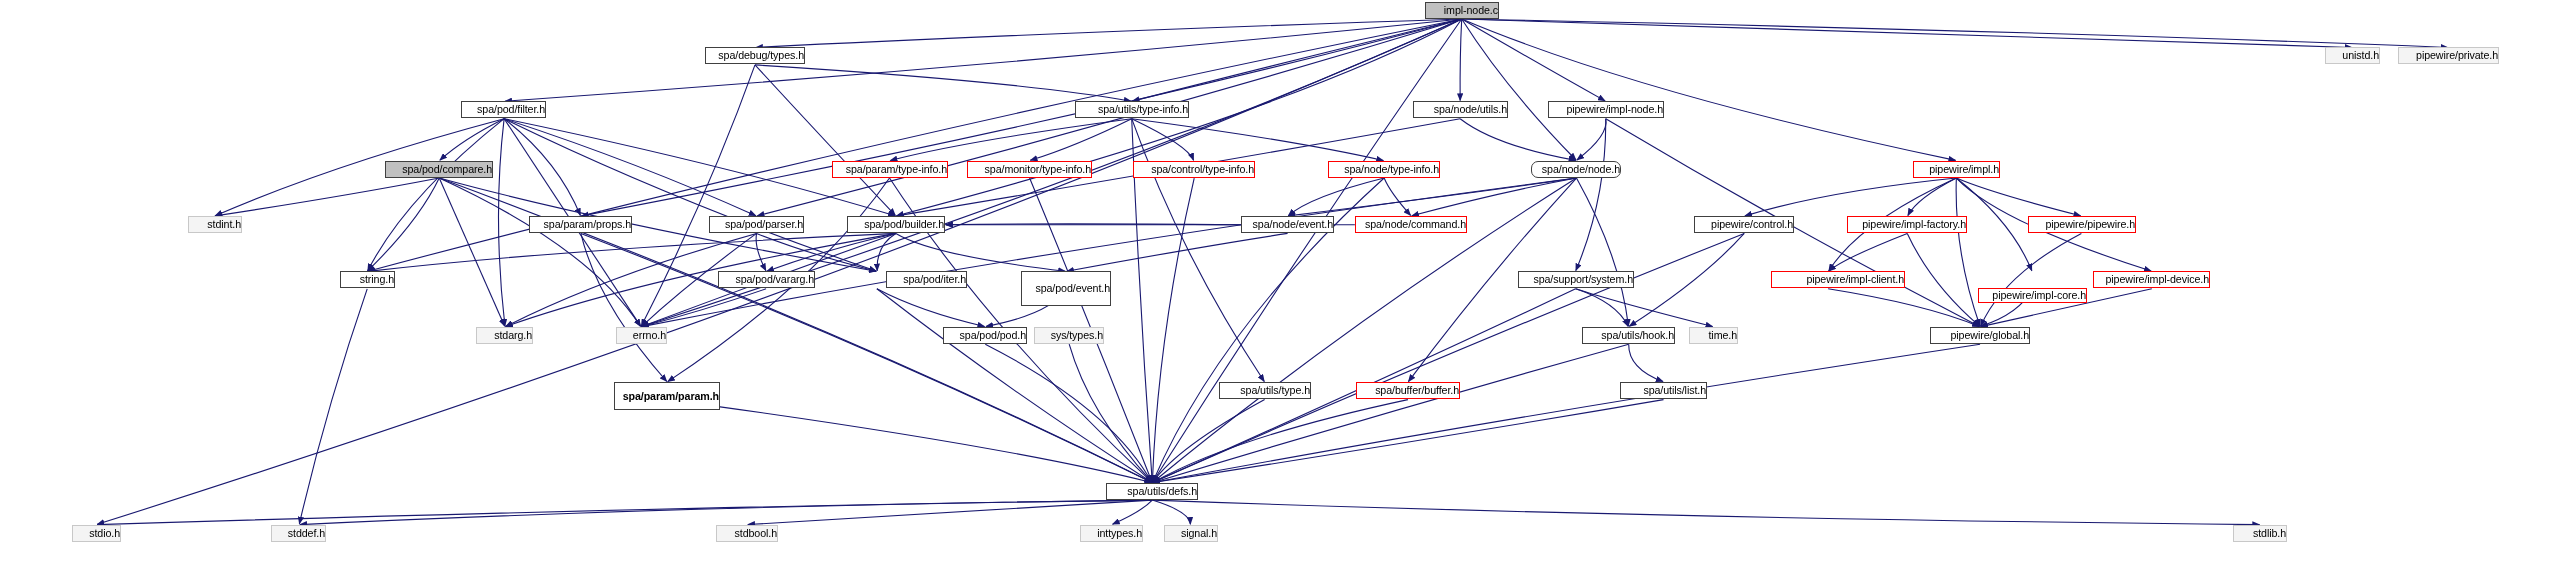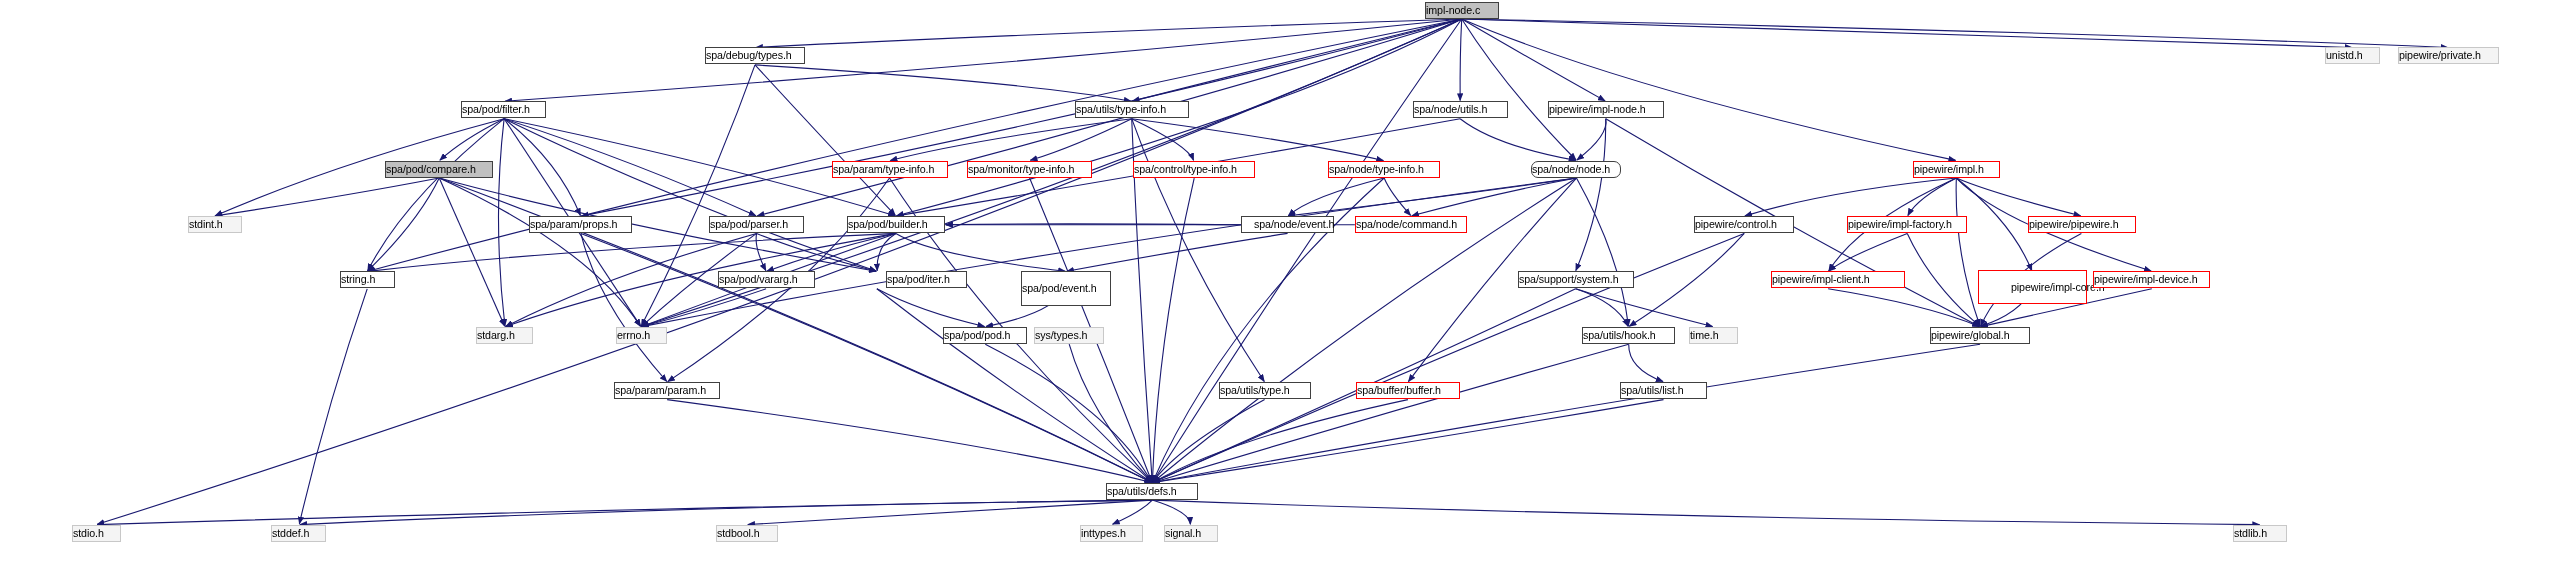--- a/index.html
+++ b/index.html
@@ -27,7 +27,7 @@
     box-sizing: border-box;
     display: flex;
     align-items: center;
-    justify-content: flex-start;
+    justify-content: flex-end;
     white-space: nowrap;
     font-size: 10.7px;
     line-height: 1;

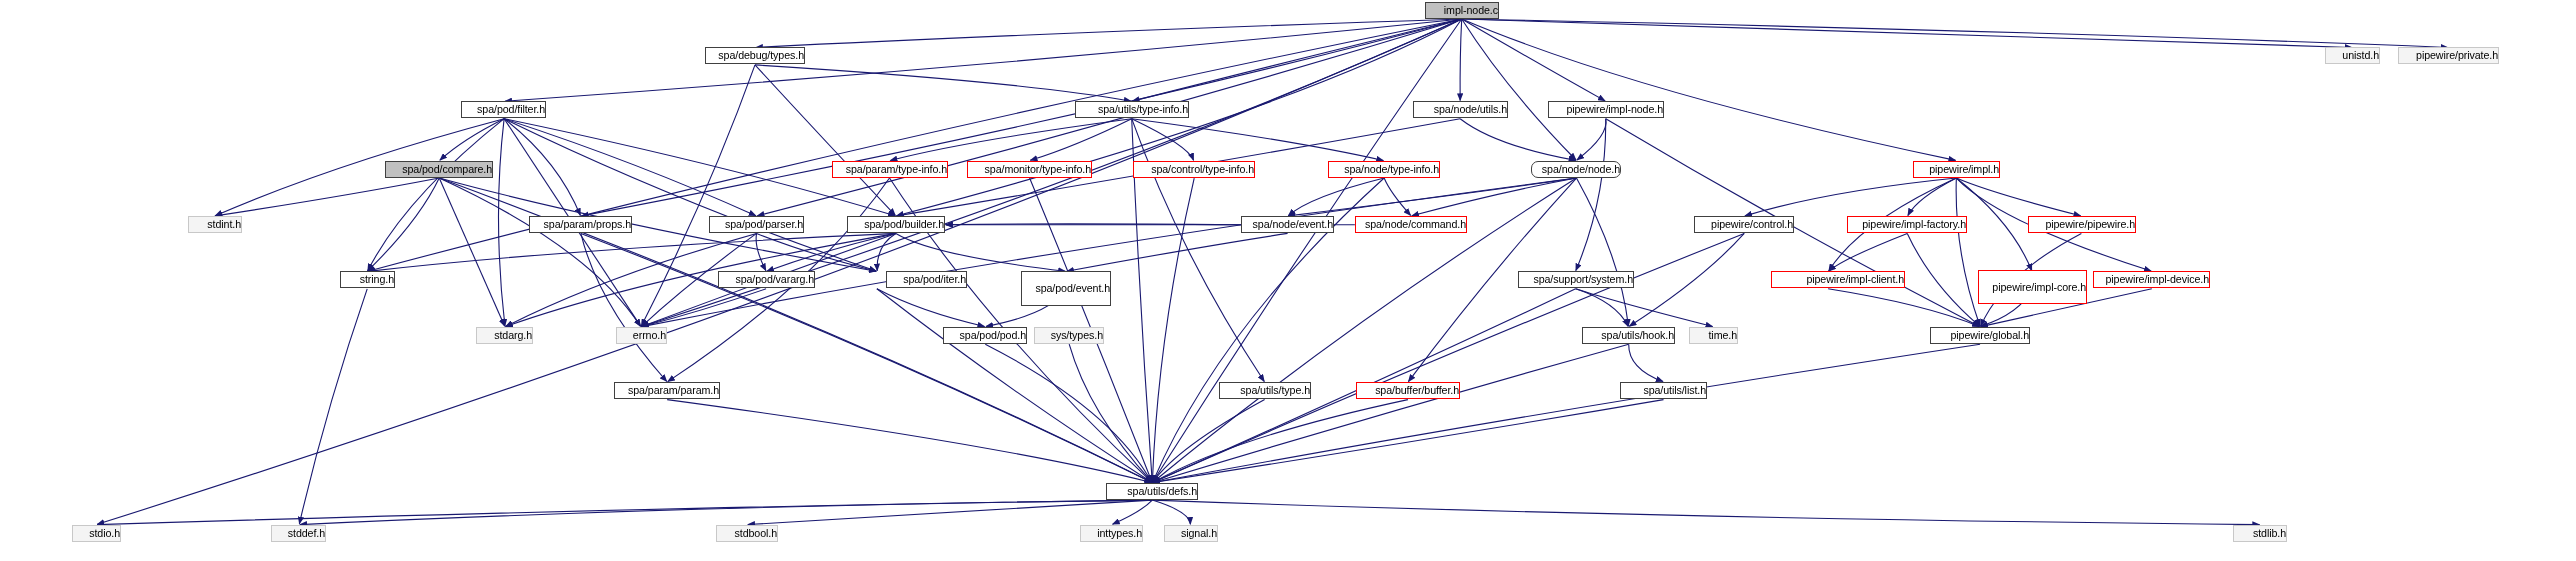--- a/index.html
+++ b/index.html
@@ -270,7 +270,7 @@
       <div class="node red" style="left: 1771px; top: 271px; width: 134px; height: 17.4px;">
         <span class="lbl">pipewire/impl-client.h</span>
       </div>
-      <div class="node red" style="left: 1978px; top: 270px; width: 109px; height: 34px; padding-left: 32px;">
+      <div class="node red" style="left: 1978px; top: 288px; width: 109px; height: 15px; padding-left: 32px;">
         <span class="lbl">pipewire/impl-core.h</span>
       </div>
       <div class="node red" style="left: 2093px; top: 271px; width: 117px; height: 17.4px;">

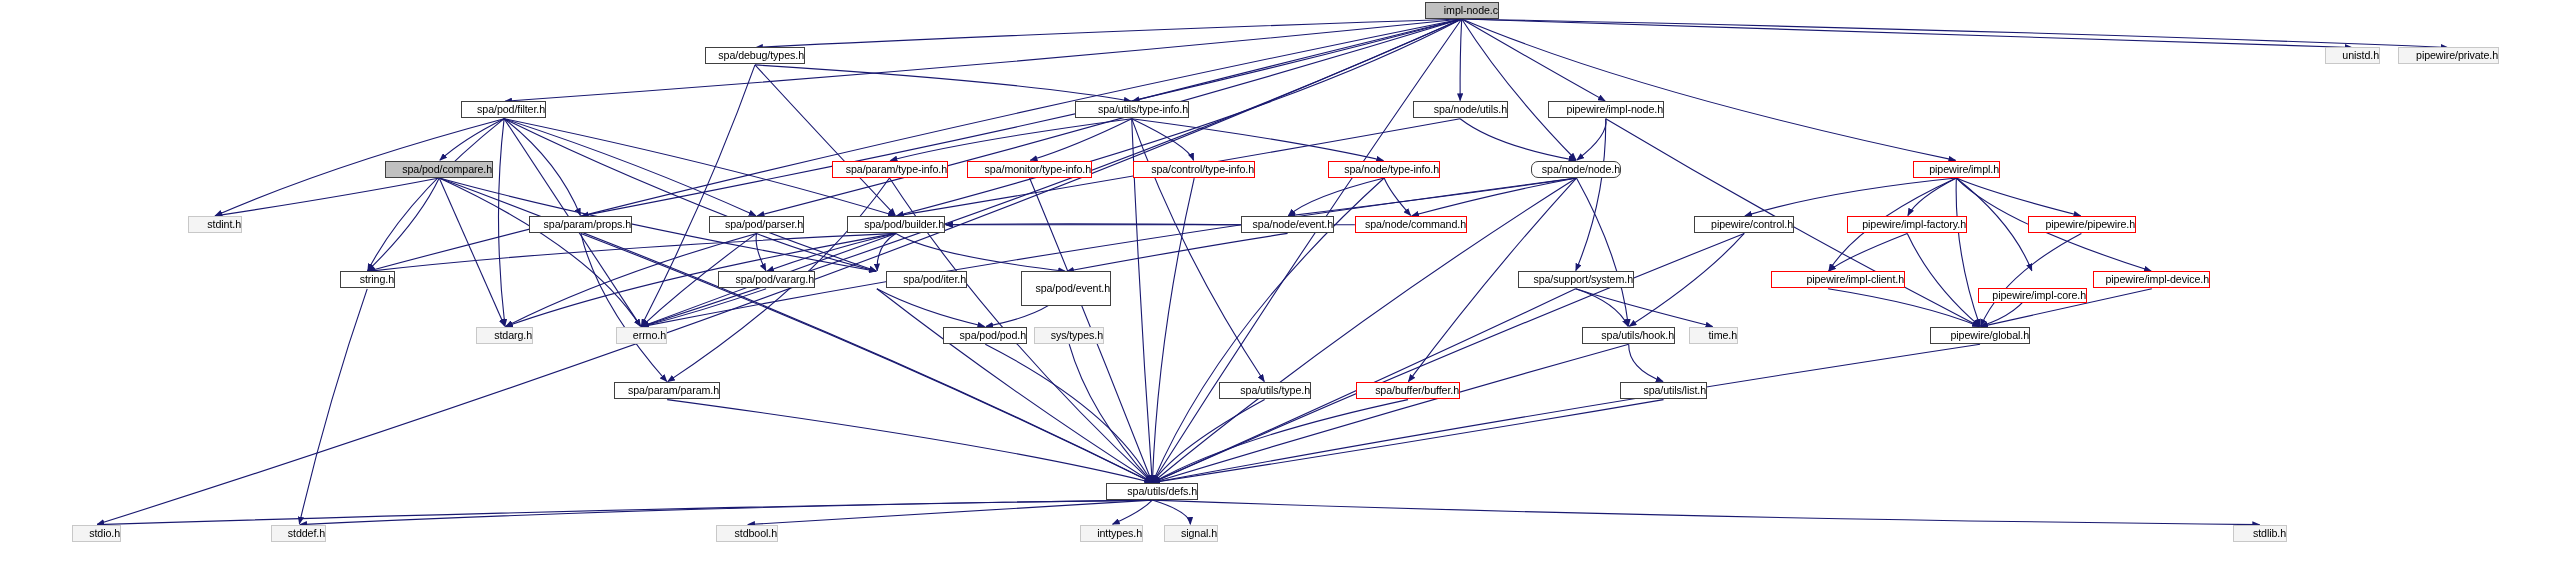--- a/index.html
+++ b/index.html
@@ -297,7 +297,7 @@
       <div class="node dark" style="left: 1930px; top: 327px; width: 100px; height: 17.4px;">
         <span class="lbl">pipewire/global.h</span>
       </div>
-      <div class="node dark" style="left: 614px; top: 382px; width: 106px; height: 17px;">
+      <div class="node dark" style="left: 614px; top: 382px; width: 106px; height: 28px; font-weight: bold;">
         <span class="lbl">spa/param/param.h</span>
       </div>
       <div class="node dark" style="left: 1219px; top: 382px; width: 92px; height: 17.4px;">

